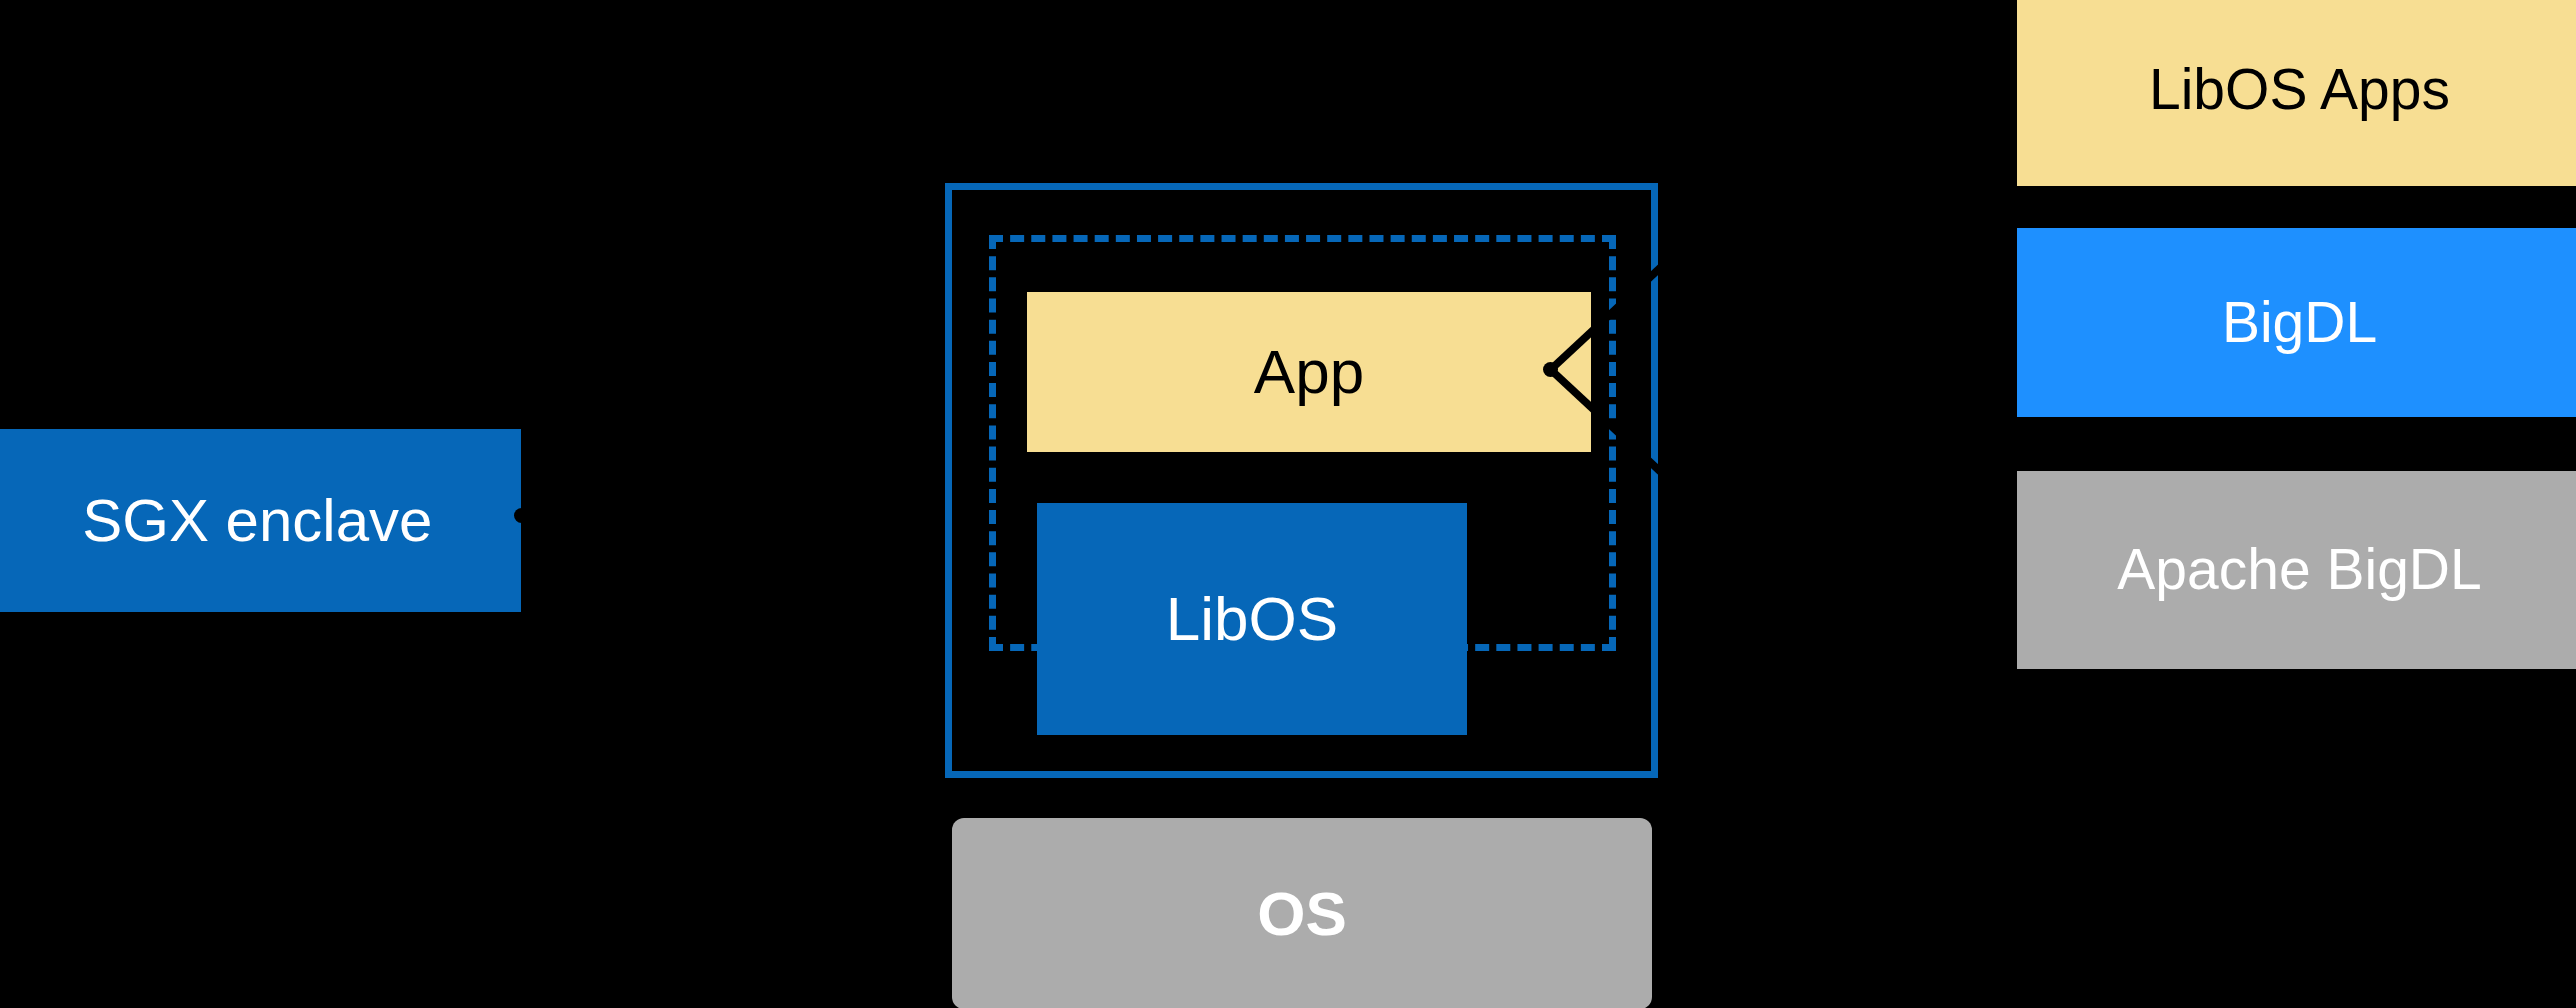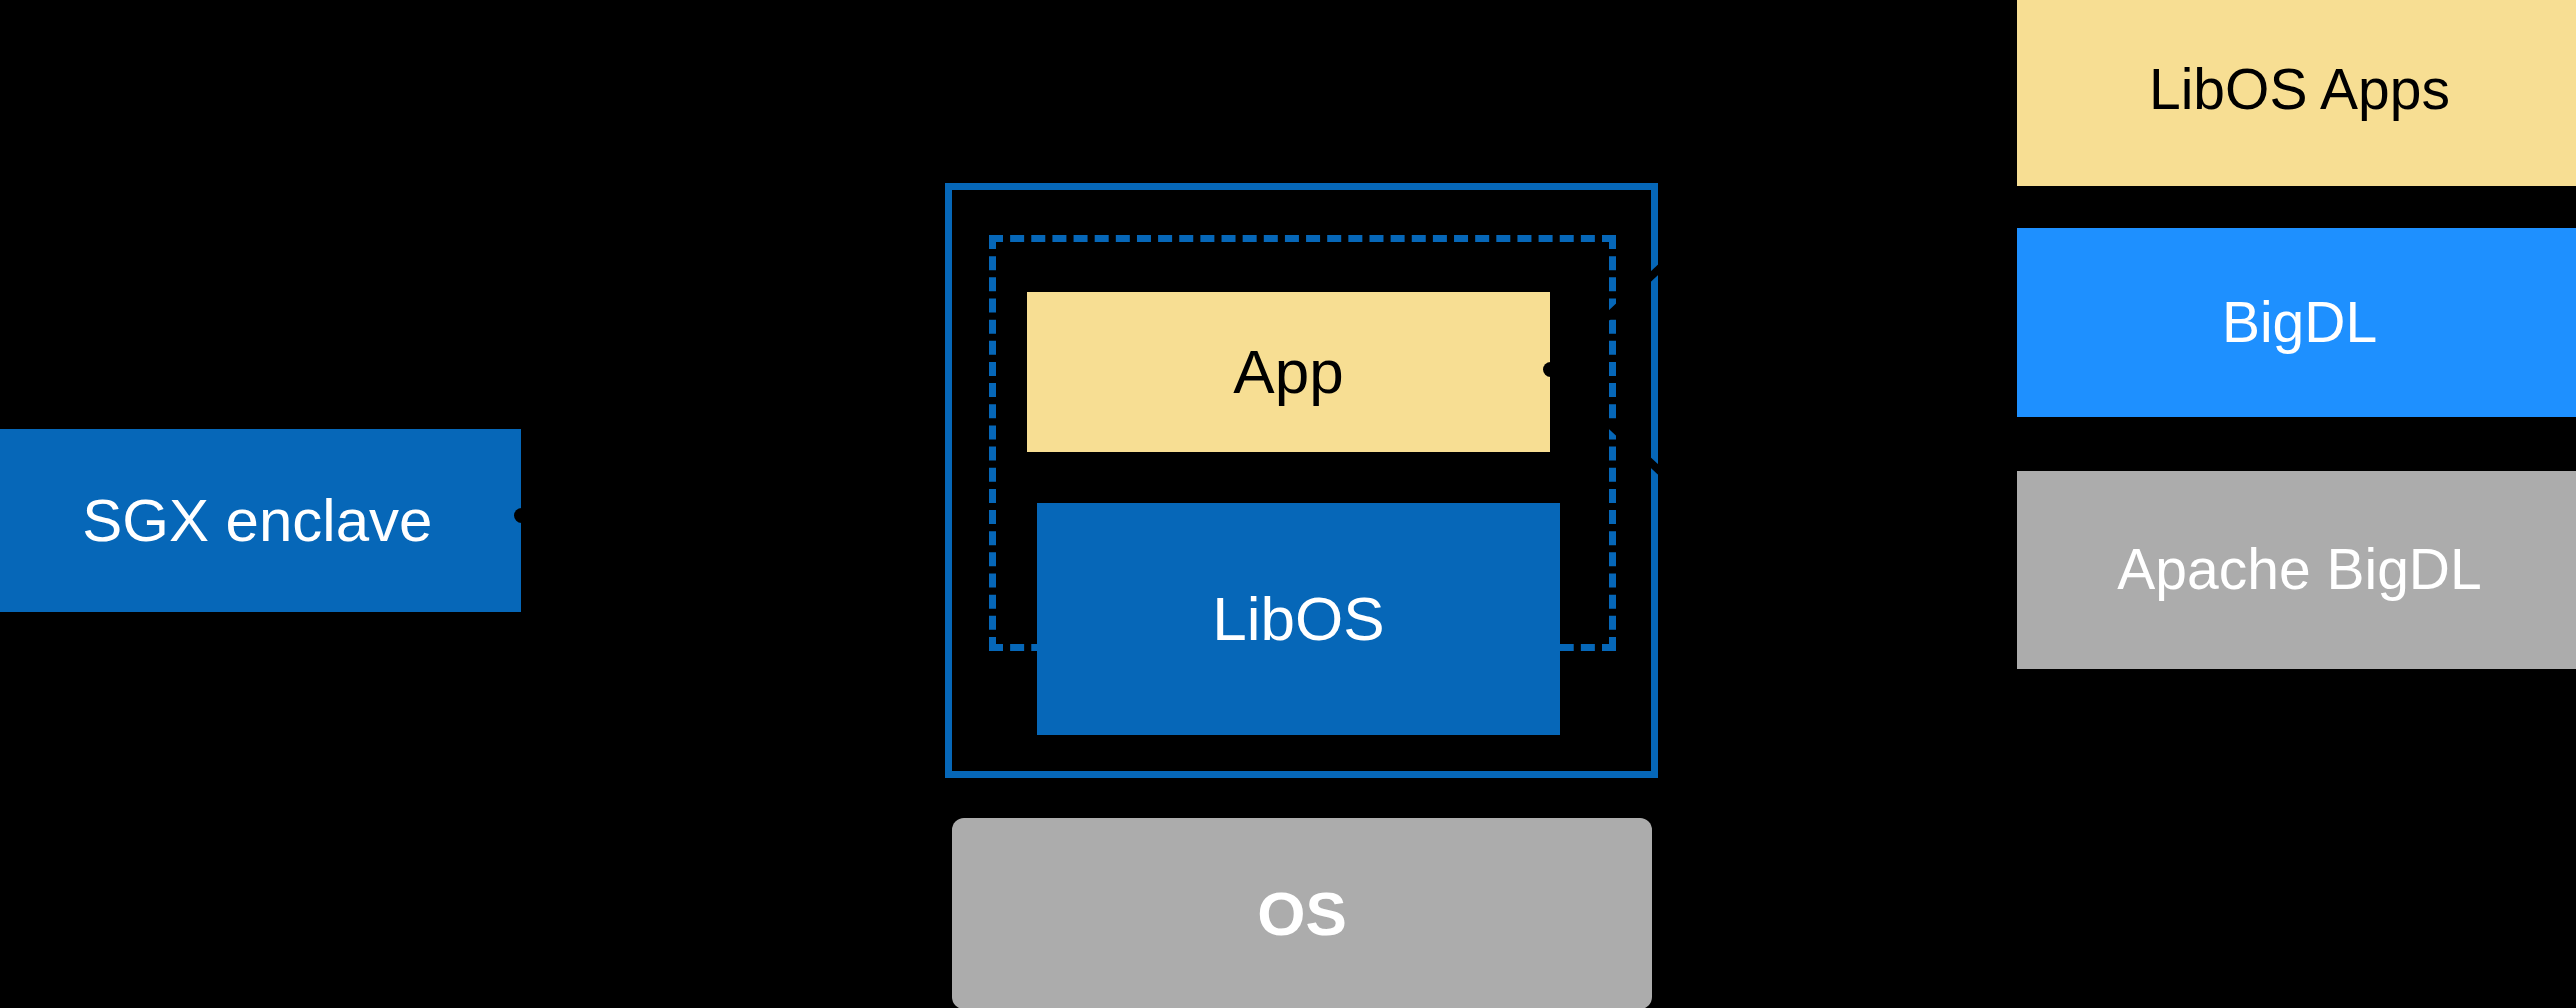--- a/index.html
+++ b/index.html
@@ -65,7 +65,7 @@
   #app-box {
     left: 1027px;
     top: 292px;
-    width: 523px;
+    width: 564px;
     height: 160px;
     font-size: 62px;
   }

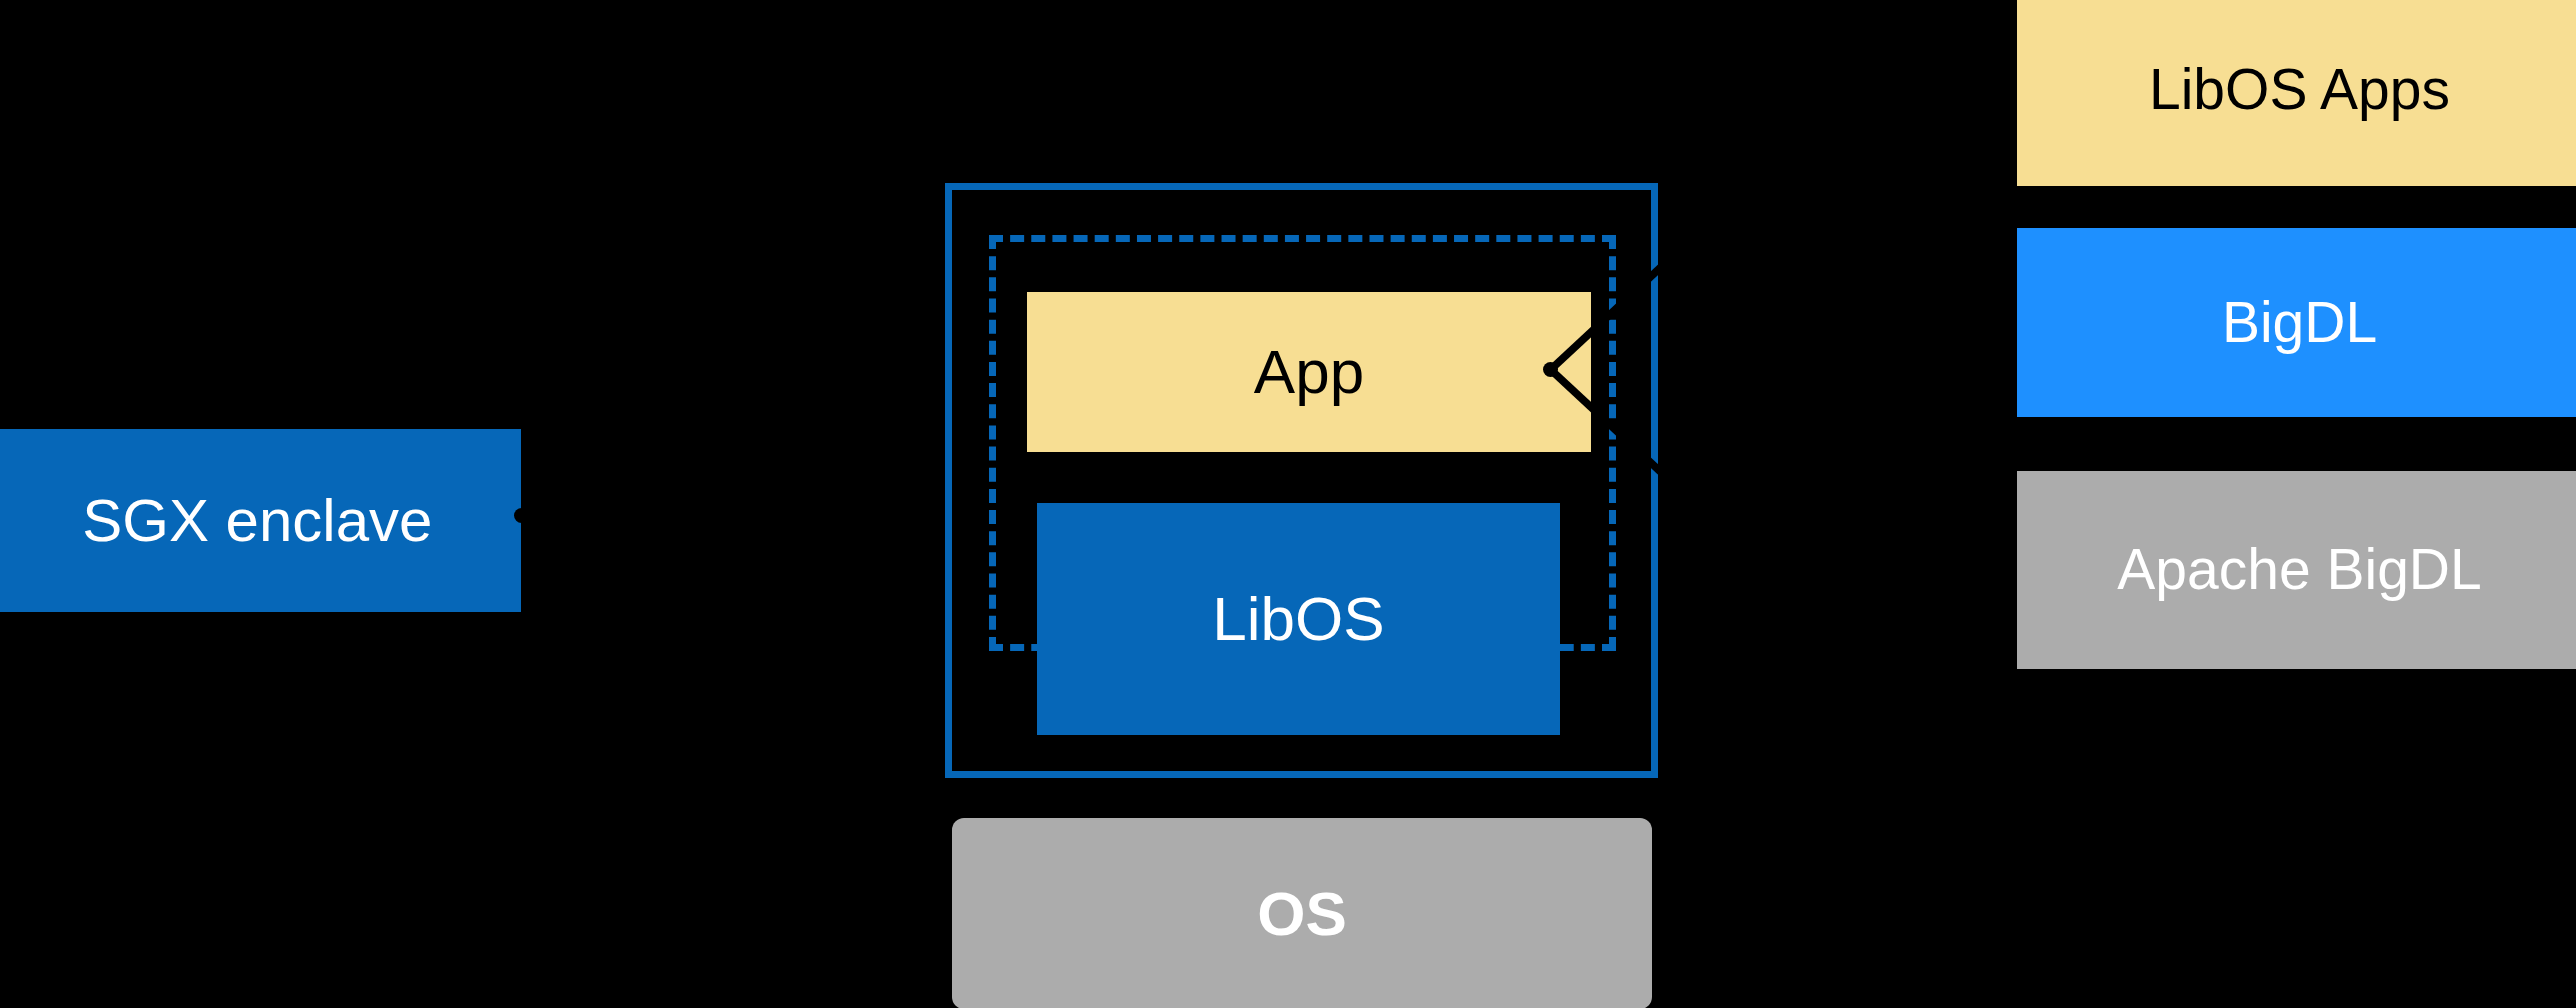--- a/index.html
+++ b/index.html
@@ -72,7 +72,7 @@
   #libos-box {
     left: 1037px;
     top: 503px;
-    width: 523px;
+    width: 430px;
     height: 232px;
     font-size: 62px;
   }

